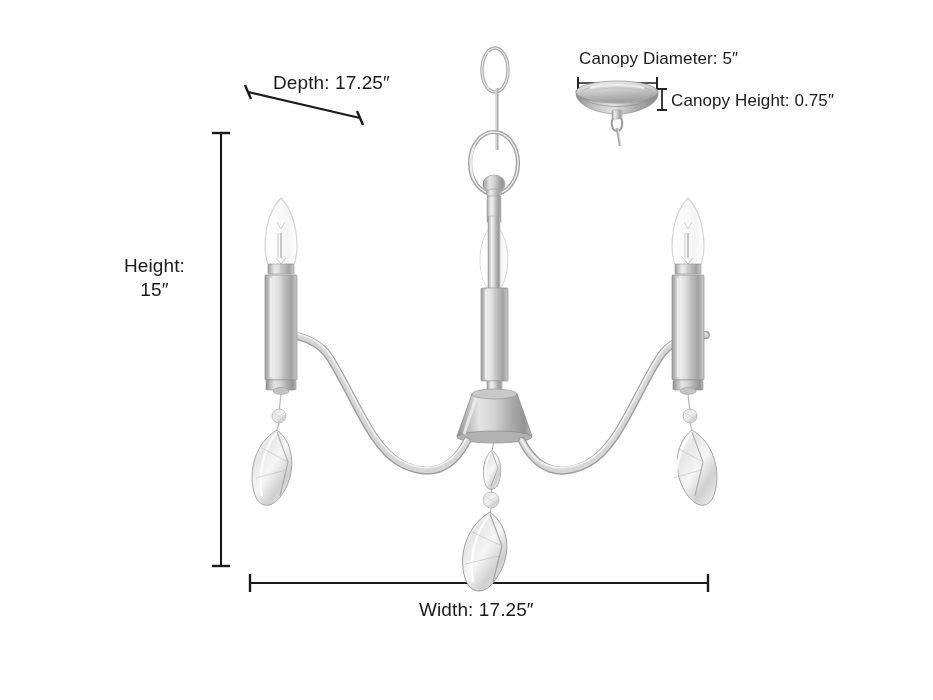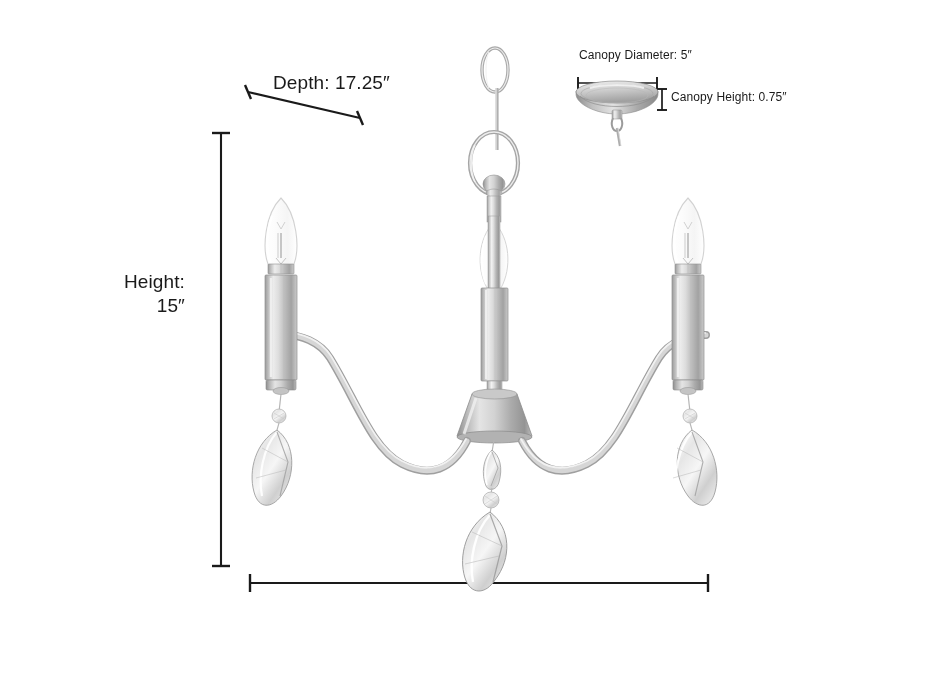--- a/index.html
+++ b/index.html
@@ -34,7 +34,7 @@
     letter-spacing: 0.1px;
   }
   .dim-label.small {
-    font-size: 12px;
+    font-size: 17px;
   }
   #label-height {
     left: 124px;

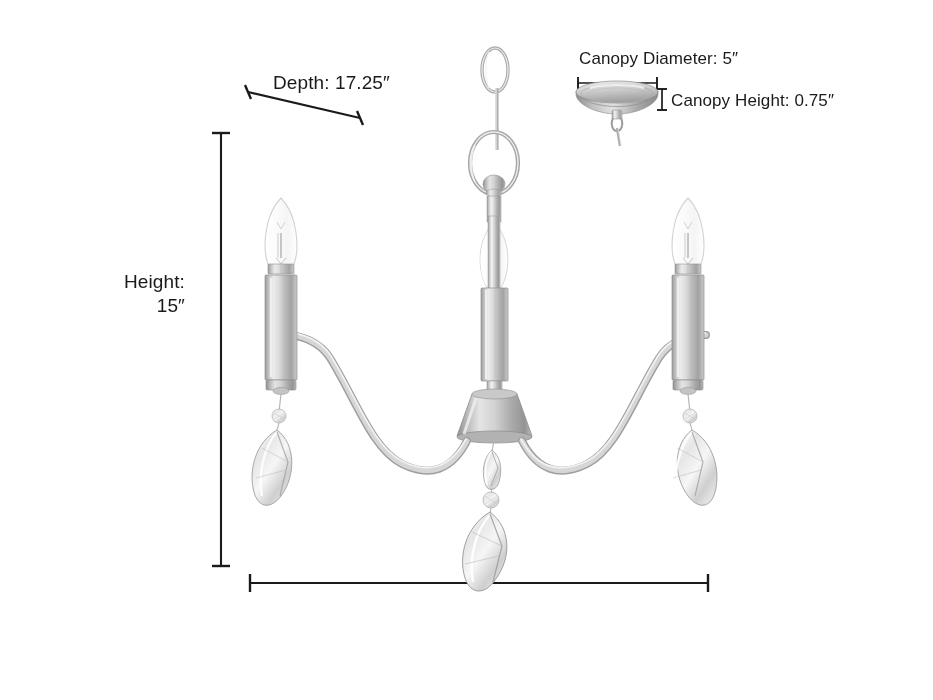--- a/index.html
+++ b/index.html
@@ -39,8 +39,7 @@
   #label-height {
     left: 124px;
     top: 254px;
-    text-align: right;
-    margin-top: 16px;
+    text-align: center;
   }
   #label-depth {
     left: 273px;

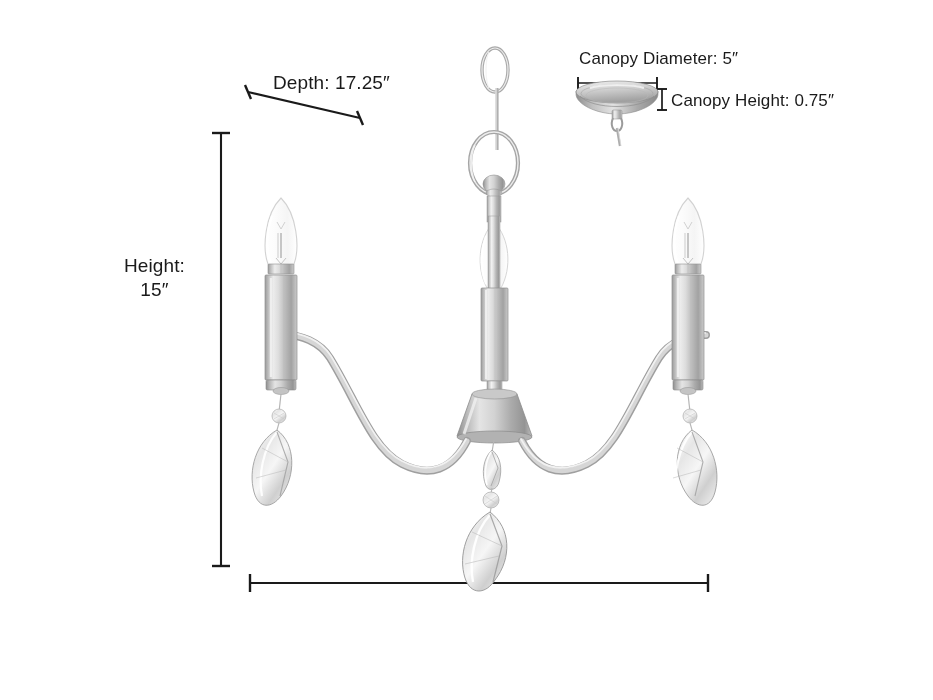--- a/index.html
+++ b/index.html
@@ -325,6 +325,7 @@
 
   <div class="dim-label" id="label-depth">Depth: 17.25″</div>
 
+  <div class="dim-label" id="label-width">Width: 17.25″</div>
 
   <div class="dim-label small" id="label-canopy-diameter">Canopy Diameter: 5″</div>
 

